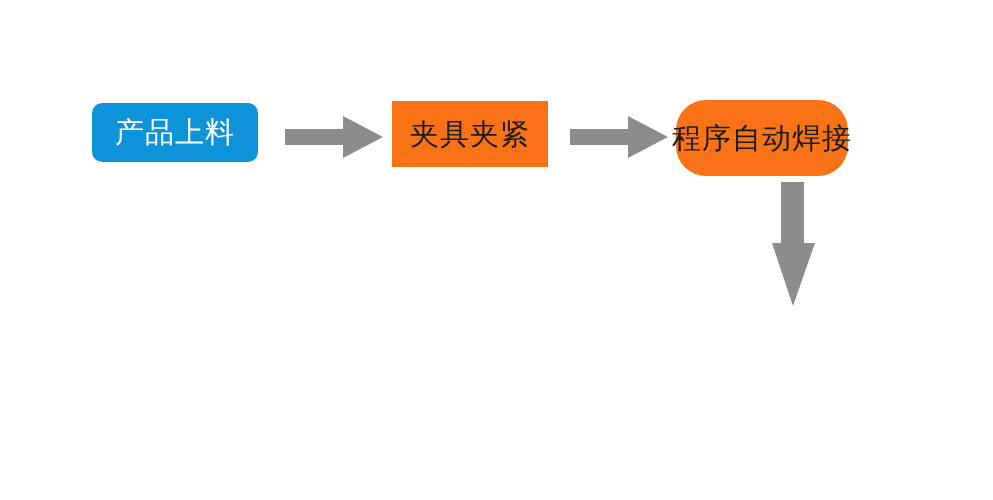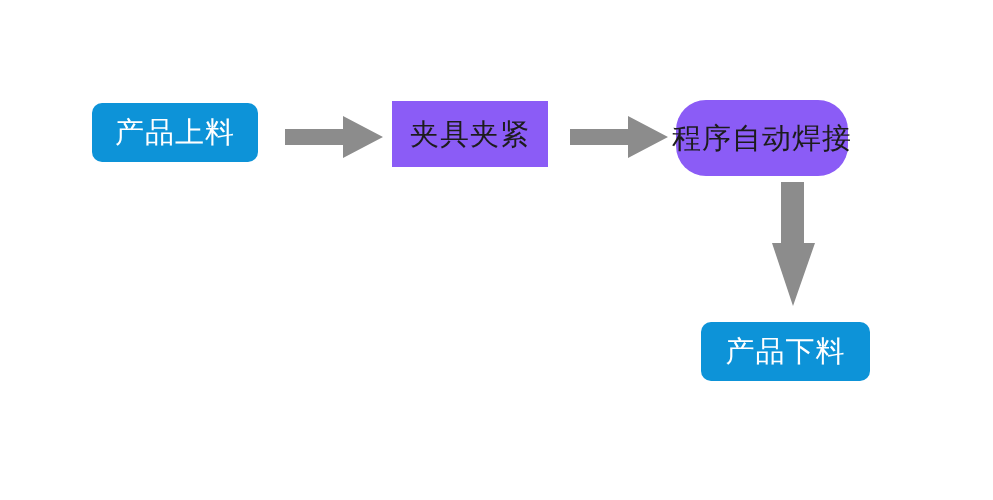--- a/index.html
+++ b/index.html
@@ -35,7 +35,7 @@
     letter-spacing: 1px;
   }
   .node-gray {
-    background: #8b5cf6;
+    background: #f97316;
     color: #1c1c1c;
     border-radius: 0;
     font-size: 29px;

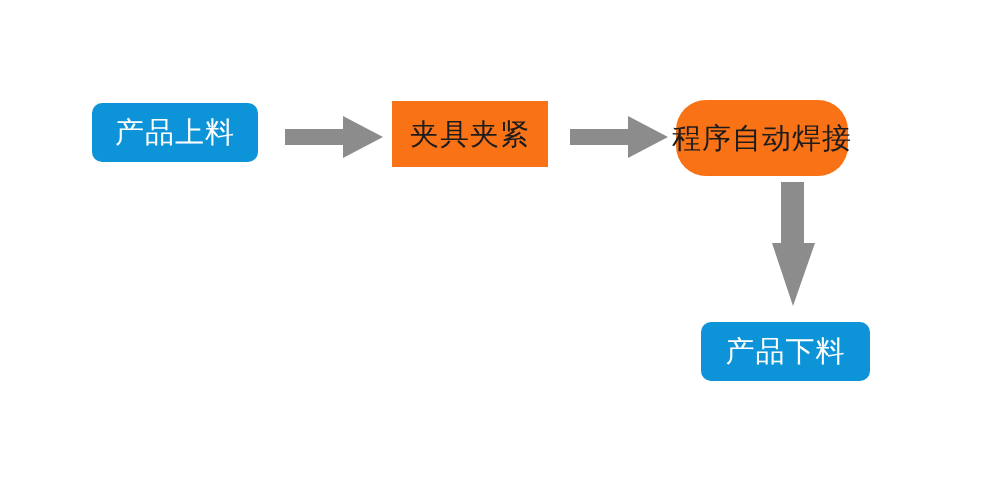--- a/index.html
+++ b/index.html
@@ -87,9 +87,6 @@
     </svg>
   </div>
 
-  <div class="node node-blue" style="left:701px; top:322px; width:169px; height:59px;">
-    <span class="node-label">产品下料</span>
-  </div>
 
 </div>
 

